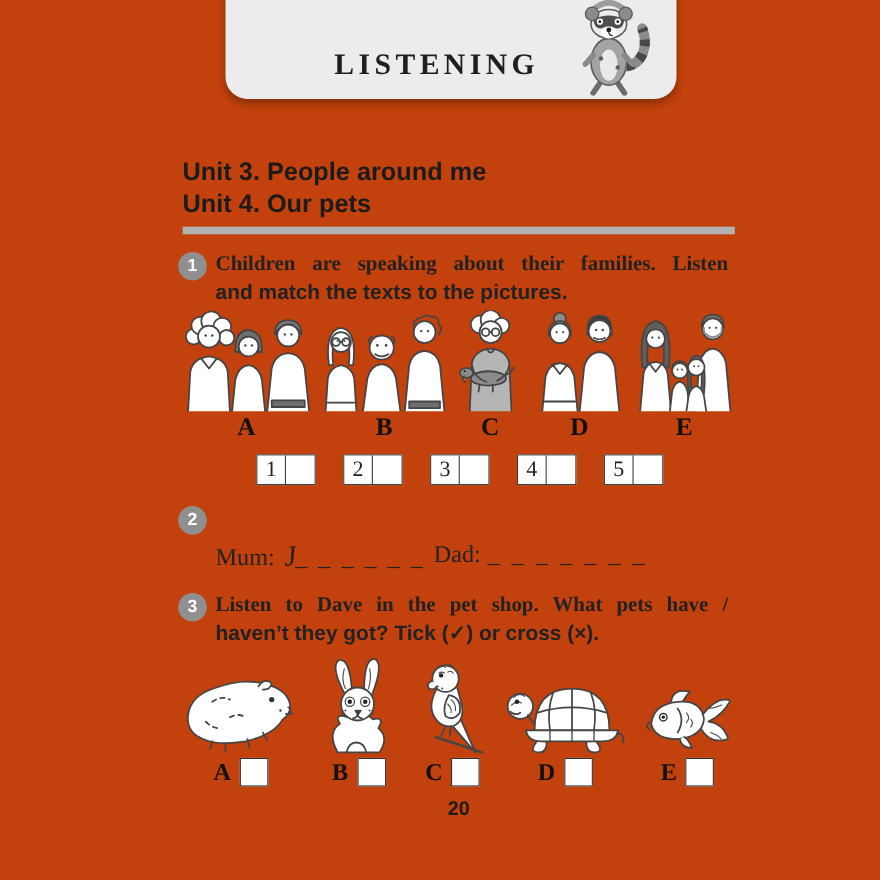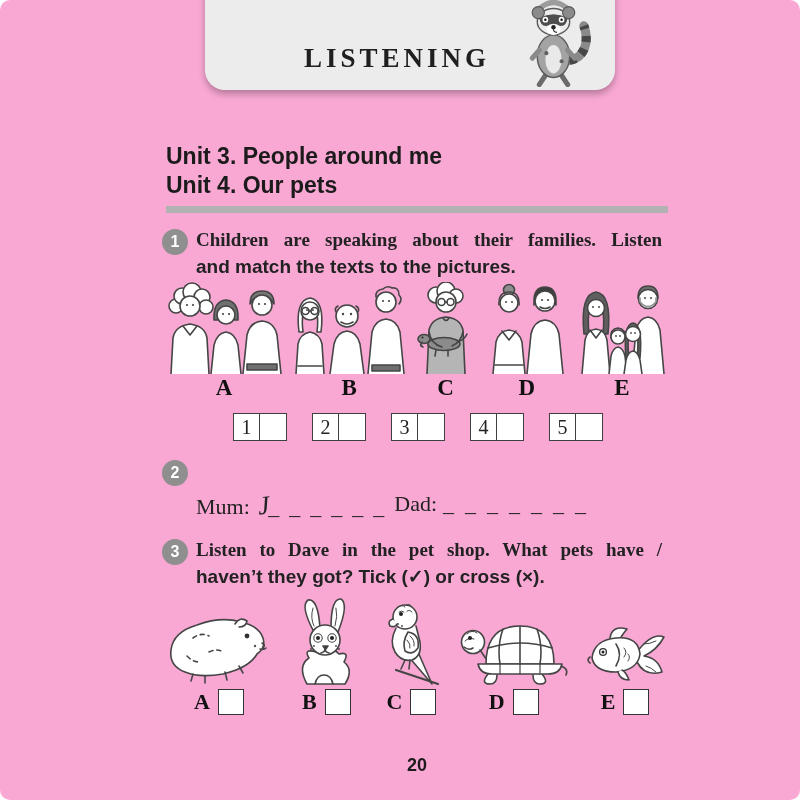--- a/index.html
+++ b/index.html
@@ -5,7 +5,7 @@
   * { margin:0; padding:0; box-sizing:border-box; }
   html,body { width:800px; height:800px; background:#fff; overflow:hidden;
               font-family:"Liberation Sans", sans-serif; }
-  .page { position:relative; width:800px; height:800px; background:#f9a8d4;border-radius:10px; }
+  .page { position:relative; width:800px; height:800px; background:#c2410c; }
 
   
   .card { position:absolute; left:205px; top:-24px; width:410px; height:114px;

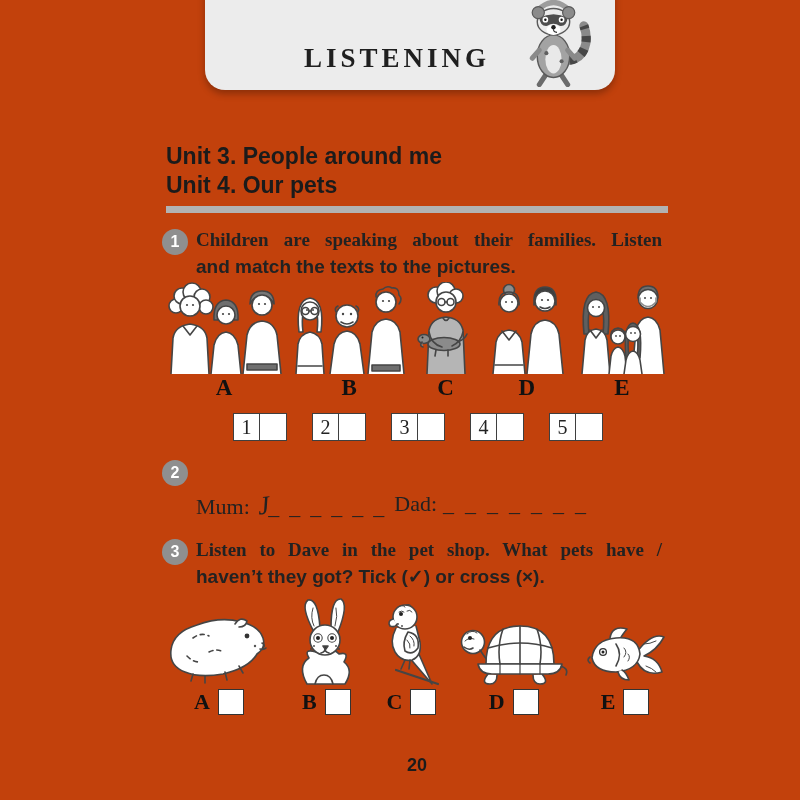--- a/index.html
+++ b/index.html
@@ -69,7 +69,7 @@
                   font-size:22px; color:#111; margin-right:8px; }
   .checkbox { width:26px; height:26px; border:1.8px solid #333; background:#fff; }
 
-  .pageno { position:absolute; left:166px; top:755px; width:502px;
+  .pageno { position:absolute; left:166px; top:725px; width:502px;
             text-align:center; font-weight:700; font-size:18px; color:#1b1b1b; }
 
   .lineart { stroke:#454545; stroke-width:1.6; fill:#fff;

